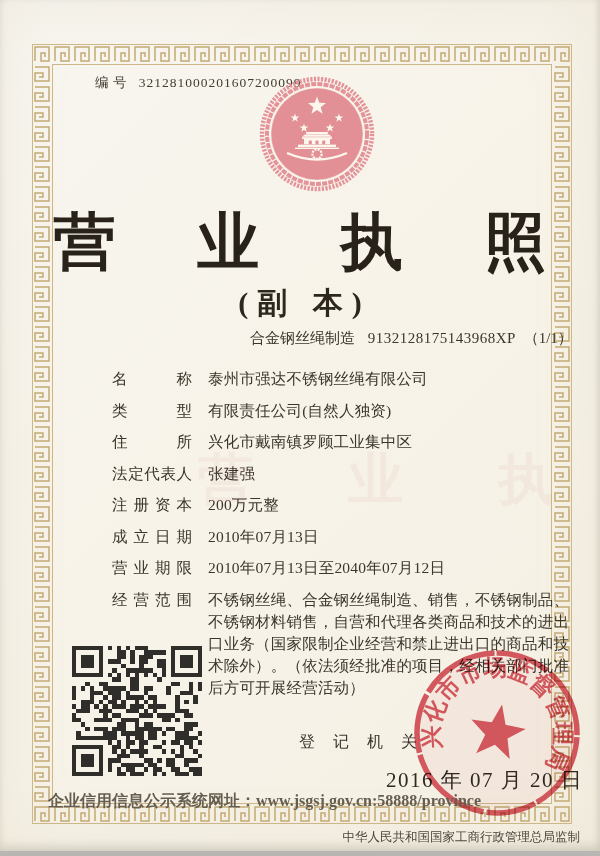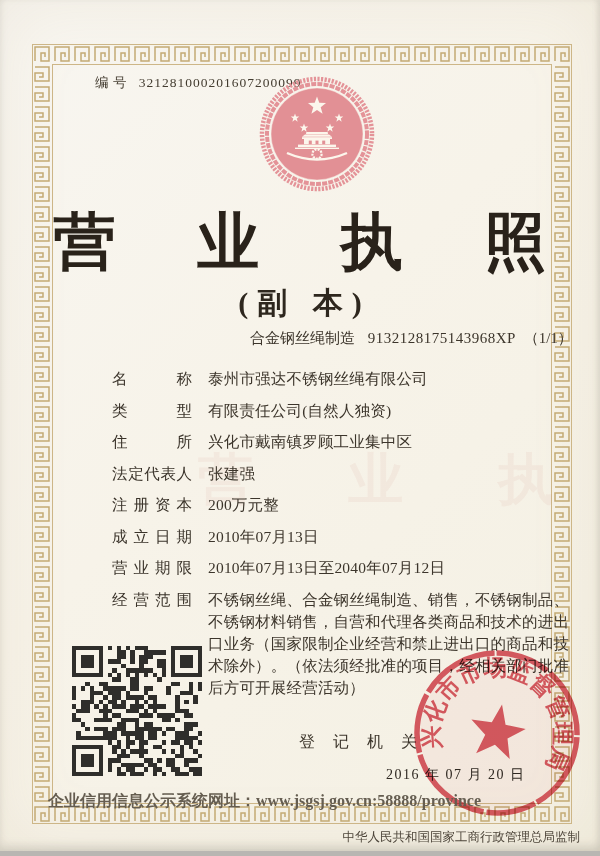--- a/index.html
+++ b/index.html
@@ -32,7 +32,7 @@
   .fval { flex:0 0 362px; width:362px; letter-spacing:.2px; }
   .qr { position:absolute; left:72px; top:646px; width:130px; height:130px; }
   .regorg { position:absolute; left:299px; top:732px; font-size:16px; letter-spacing:7px; color:#3c352b; }
-  .dateline { position:absolute; left:386px; top:766px; font-size:14px; letter-spacing:1.5px; color:#2f2922;text-align:right; }
+  .dateline { position:absolute; left:386px; top:766px; font-size:21px; letter-spacing:1.5px; color:#2f2922;text-align:right; }
   .seal { position:absolute; left:402px; top:638px; transform:rotate(10deg);
     mix-blend-mode:multiply; opacity:.93; }
   .footer-left { position:absolute; left:48px; top:791px; font-size:16px; font-weight:700; color:#655d50; }

